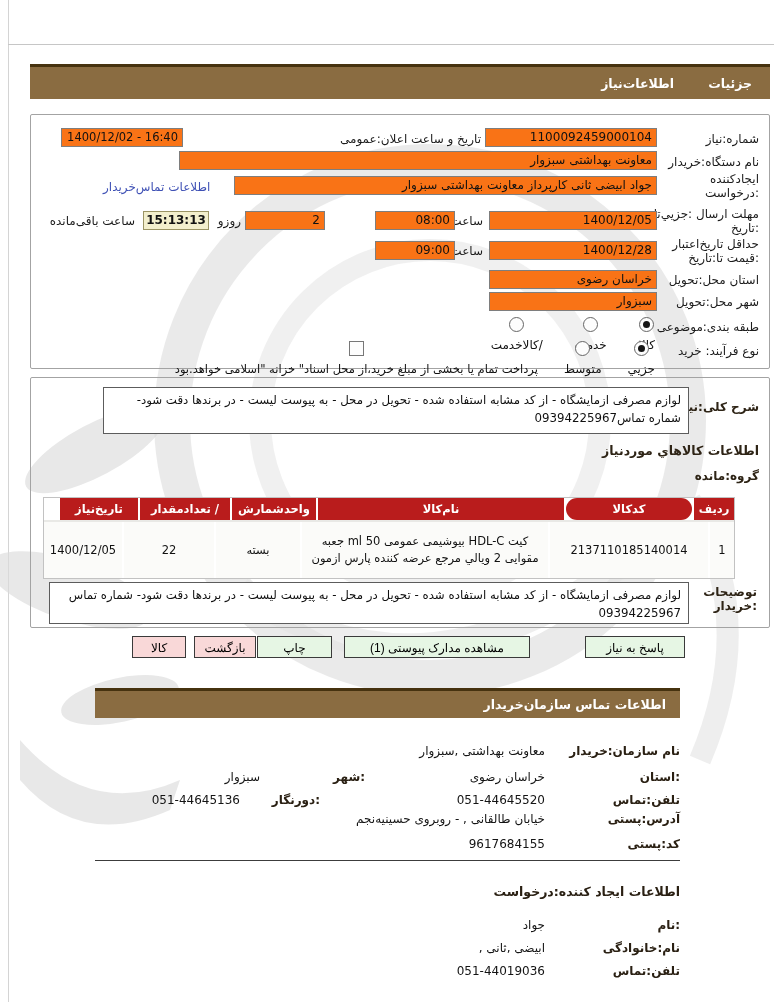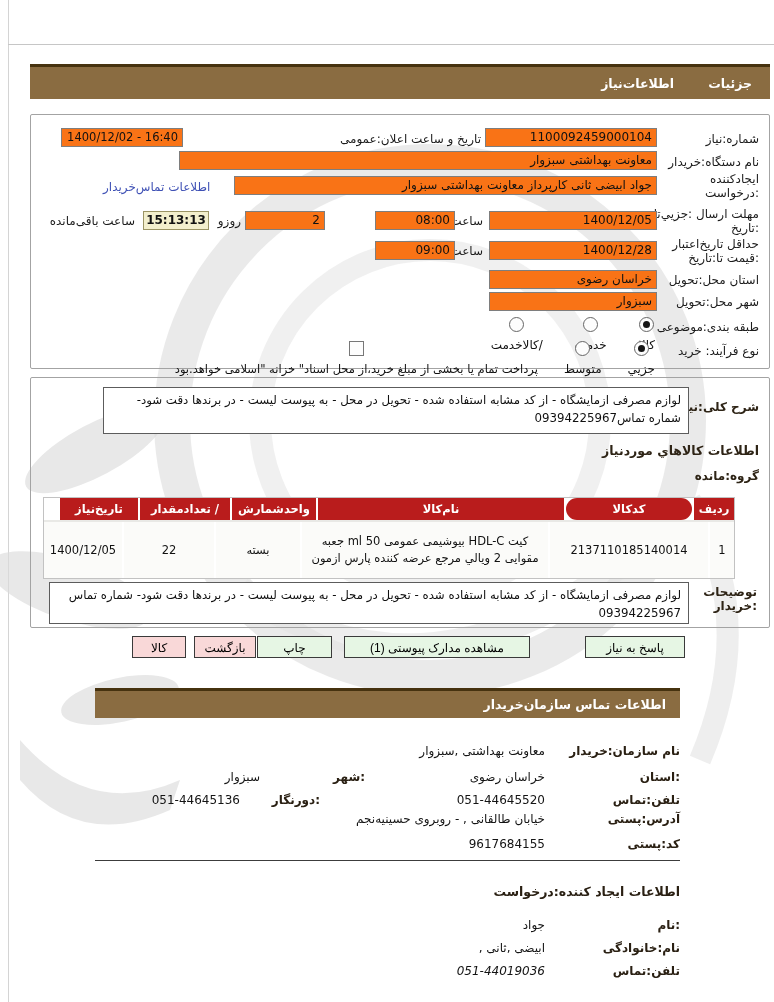--- a/index.html
+++ b/index.html
@@ -226,7 +226,7 @@
   <span class="c-val" style="right:229px;top:941px;">ابیضی ,ثانی ,</span>
 
   <span class="c-lbl" style="right:94px;top:964px;">تلفن:تماس</span>
-  <span class="c-val" style="right:229px;top:964px;font-style:italic;"><span class="num">051-44019036</span></span>
+  <span class="c-val" style="right:229px;top:964px;"><span class="num">051-44019036</span></span>
 
 </div>
 

